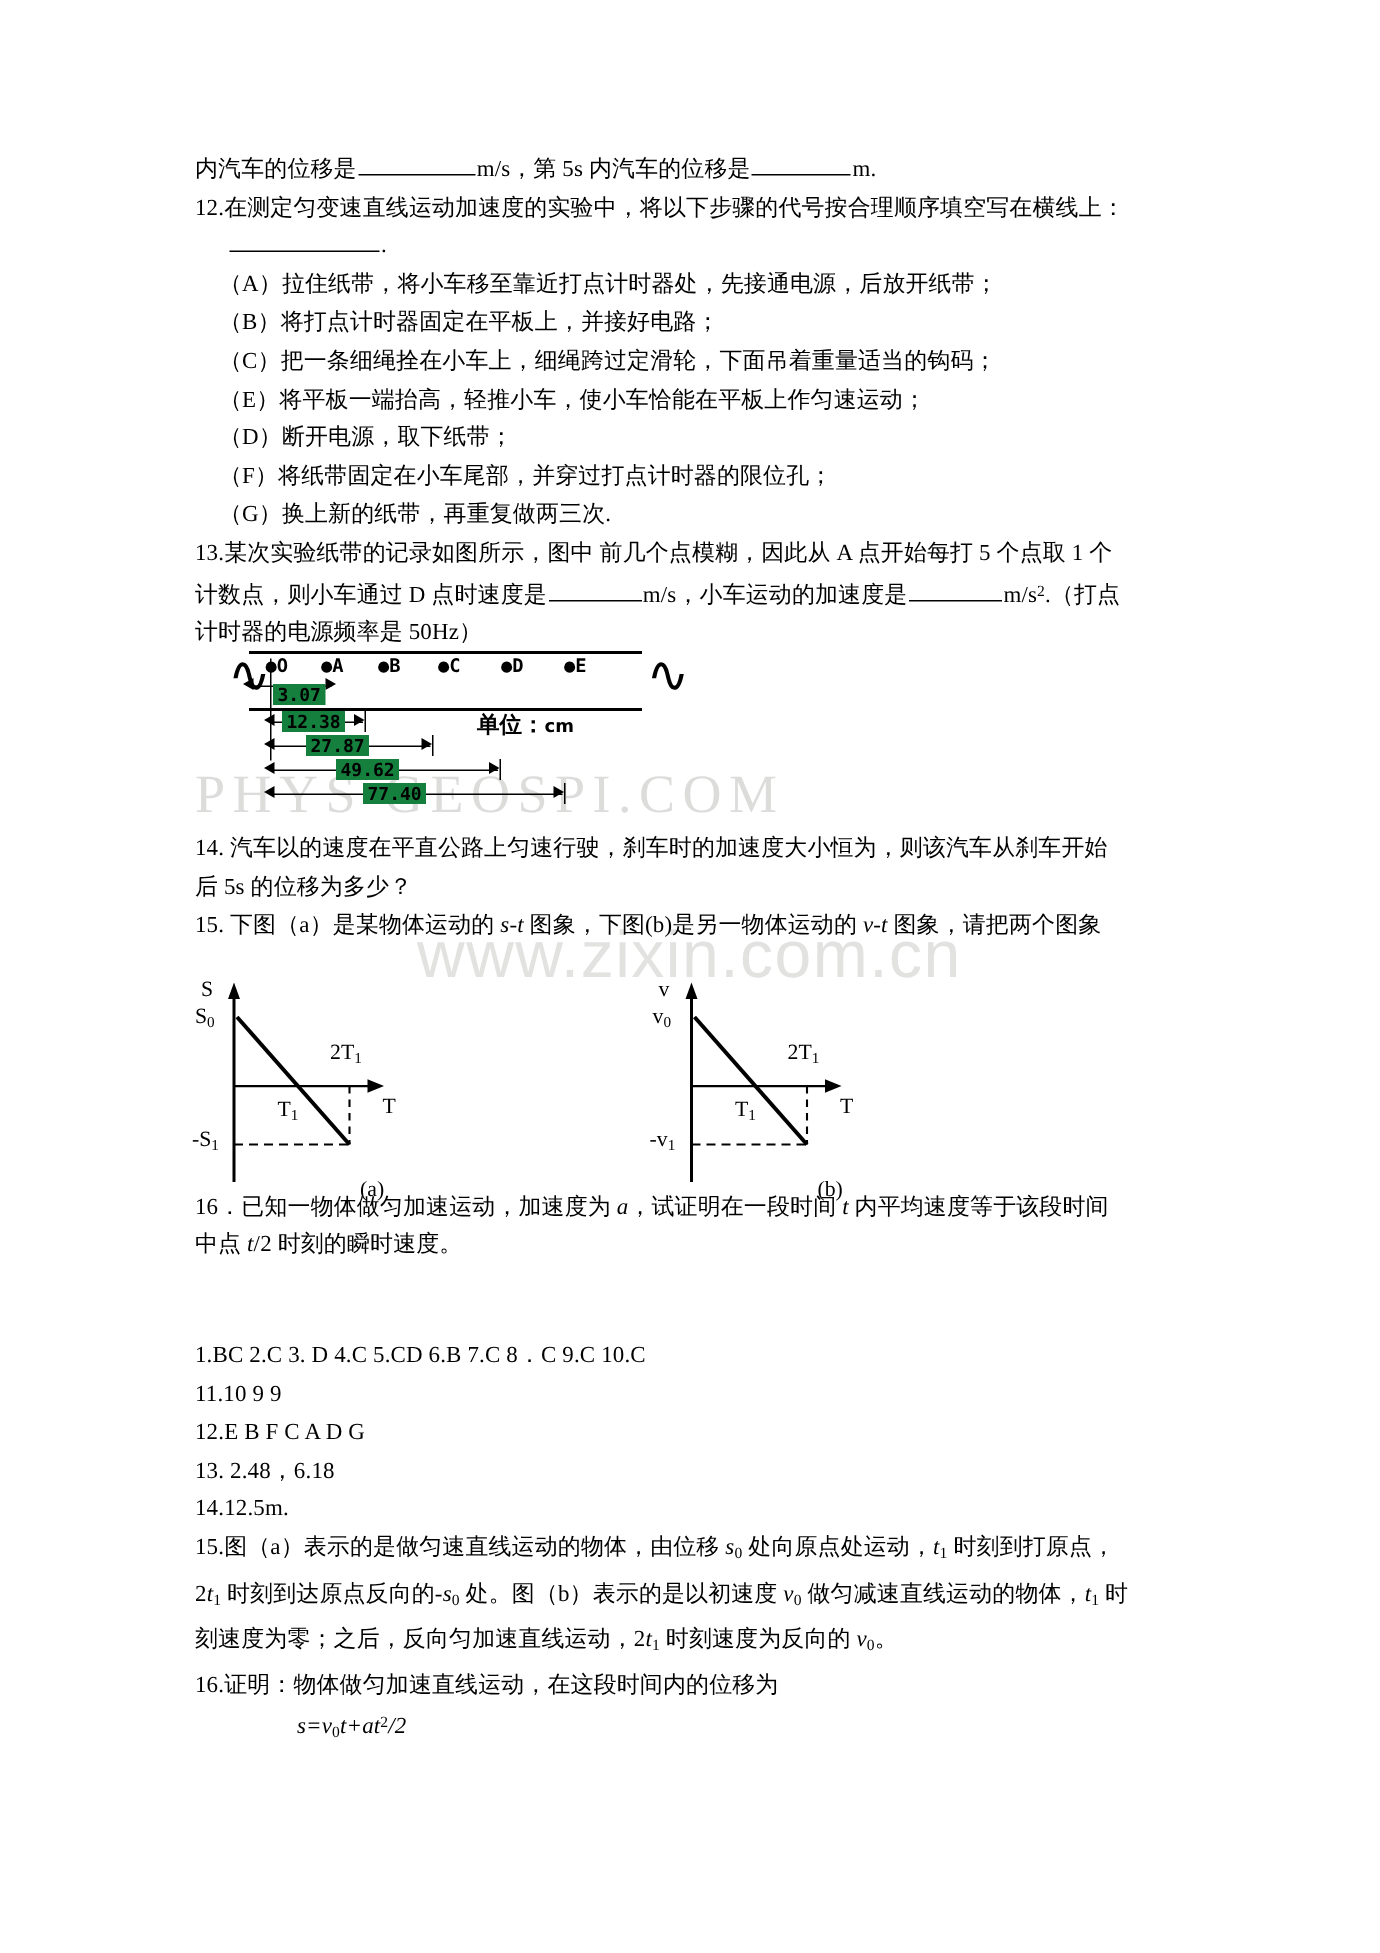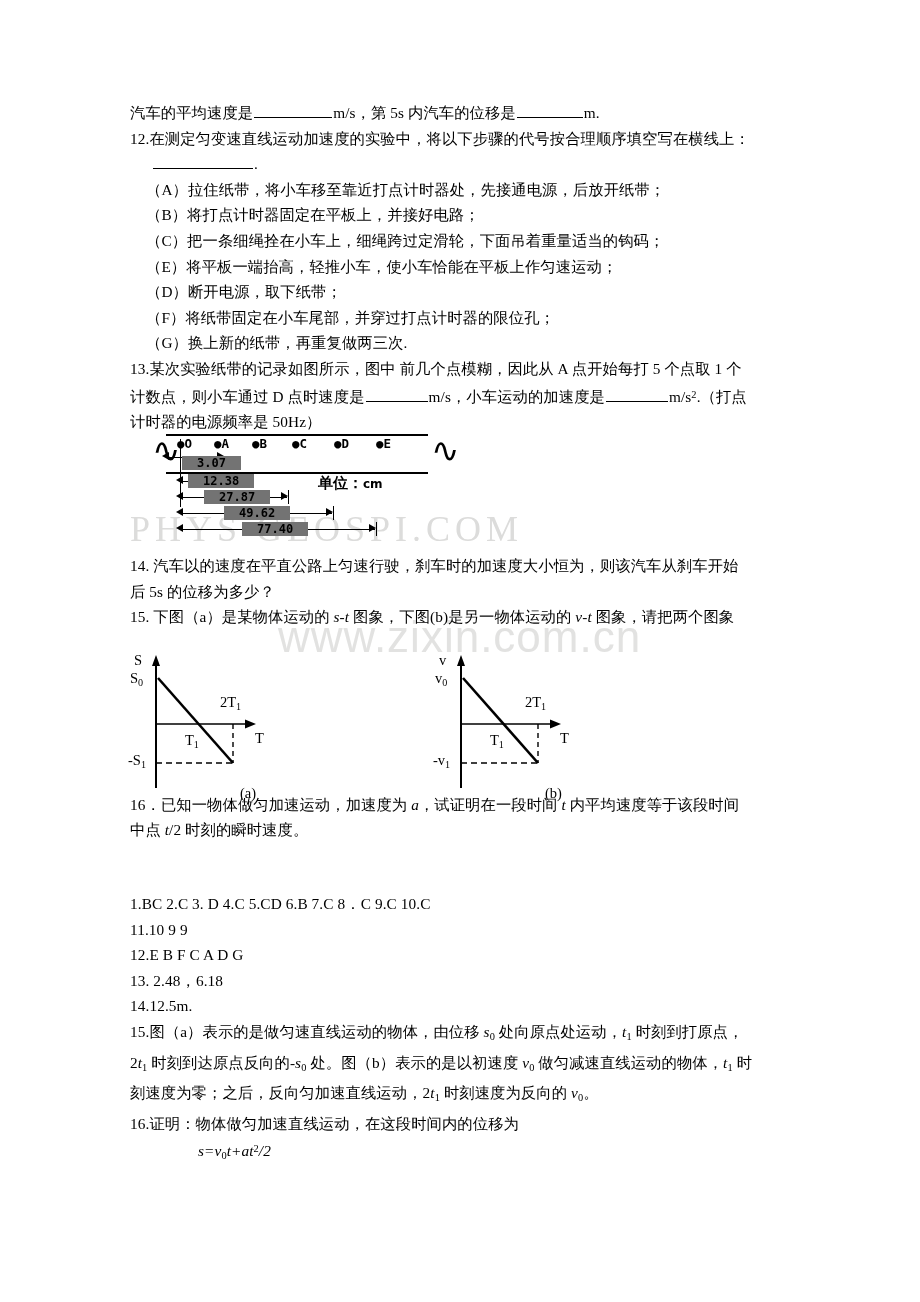--- a/index.html
+++ b/index.html
@@ -188,7 +188,7 @@
 
   <div class="content">
 
-    <p class="line"><span>汽车的平均速度是</span><span class="blank b-long"></span><span>m/s，第 5s 内汽车的位移是</span><span class="blank b-med"></span><span>m.</span></p>
+    <p class="line"><span>内汽车的位移是</span><span class="blank b-long"></span><span>m/s，第 5s 内汽车的位移是</span><span class="blank b-med"></span><span>m.</span></p>
 
     <p class="line">12.在测定匀变速直线运动加速度的实验中，将以下步骤的代号按合理顺序填空写在横线上：</p>
     <p class="line" style="text-indent:22px;"><span class="blank" style="width:100px;"></span><span>.</span></p>

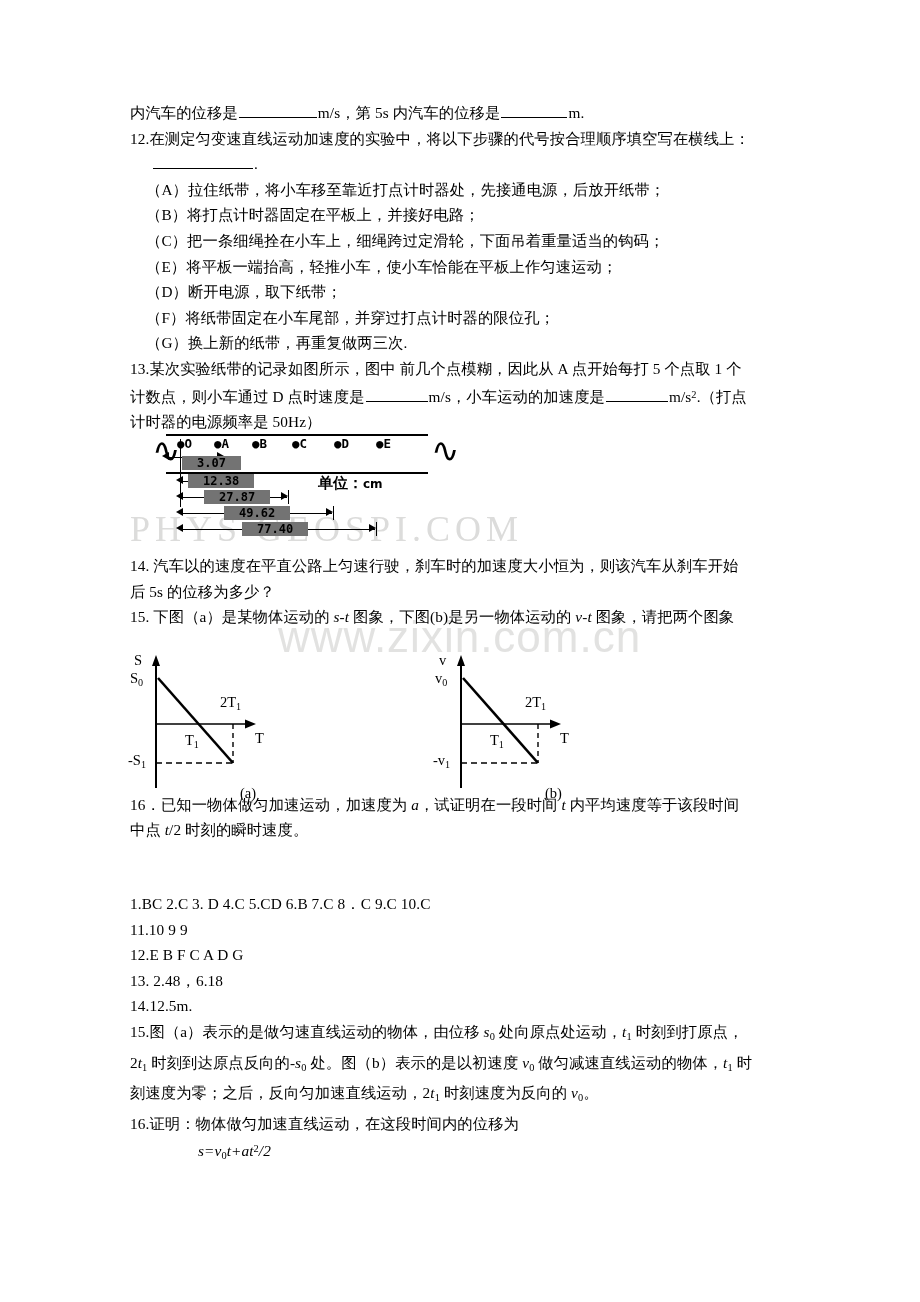--- a/index.html
+++ b/index.html
@@ -137,8 +137,8 @@
     font-size: 12px;
     font-weight: bold;
     font-family: "DejaVu Sans Mono", monospace;
-    background: #737373;
-    padding: 0 15px;
+    background: #15803d;
+    padding: 0 3px;
     white-space: nowrap;
   }
   .unit-label {

